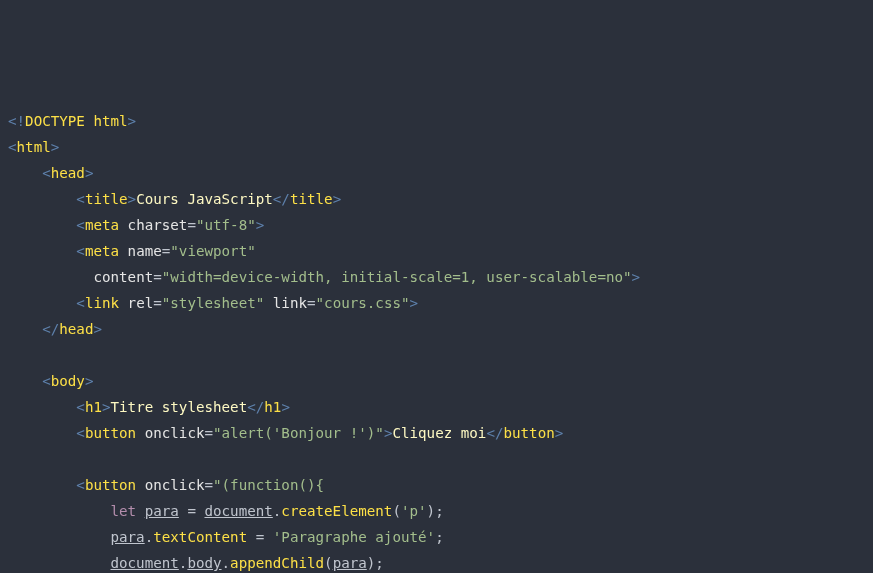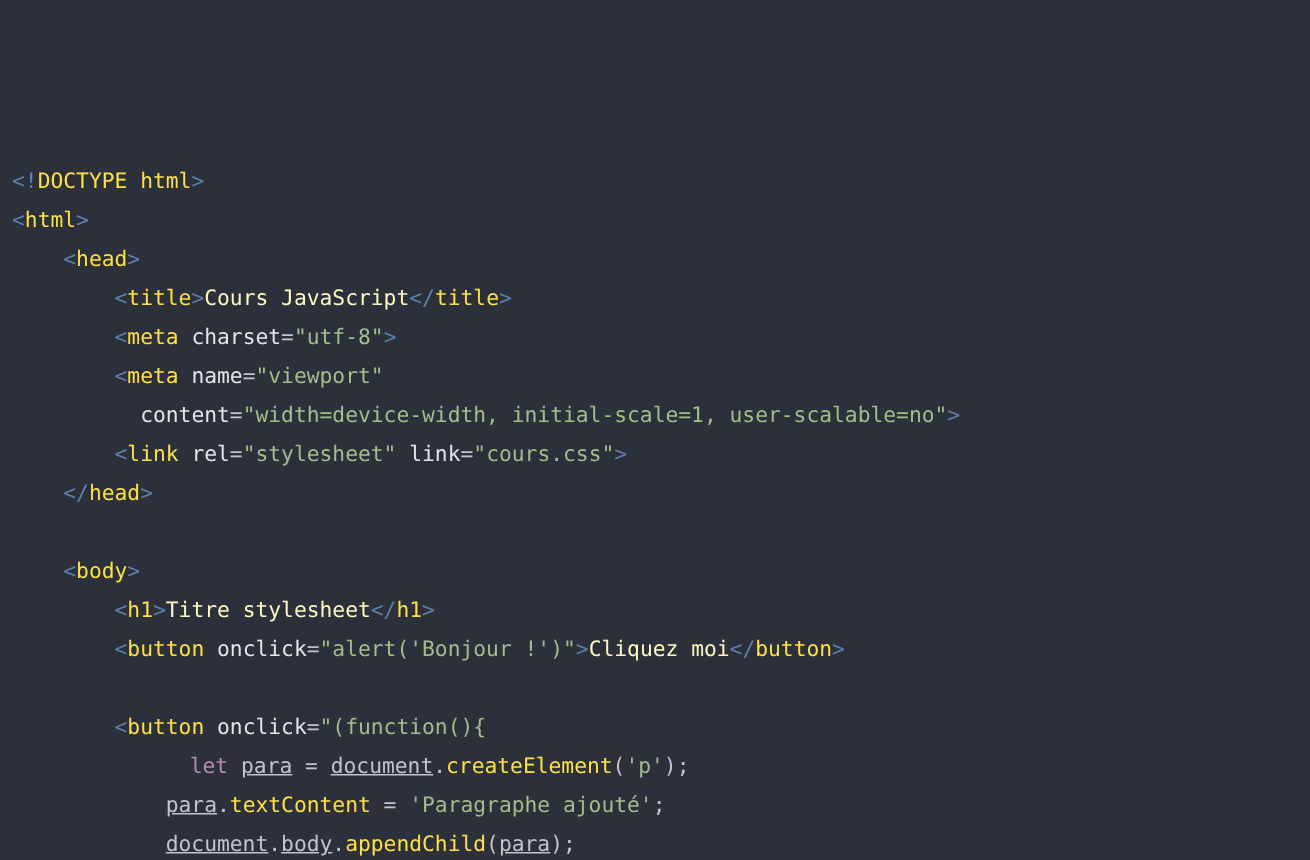--- a/index.html
+++ b/index.html
@@ -24,7 +24,7 @@
   .attr-name { color: #e5e5e5; }
   .attr-val { color: #a3be8c; }
   .text { color: #fef9c3; font-weight: 500; }
-  .kw { color: #b48ead; margin-left: 16px; }
+  .kw { color: #b48ead; }
   .var { color: #c0c5ce; text-decoration: underline; }
   .eq { color: #c0c5ce; }
   .fn { color: #fde047; }

